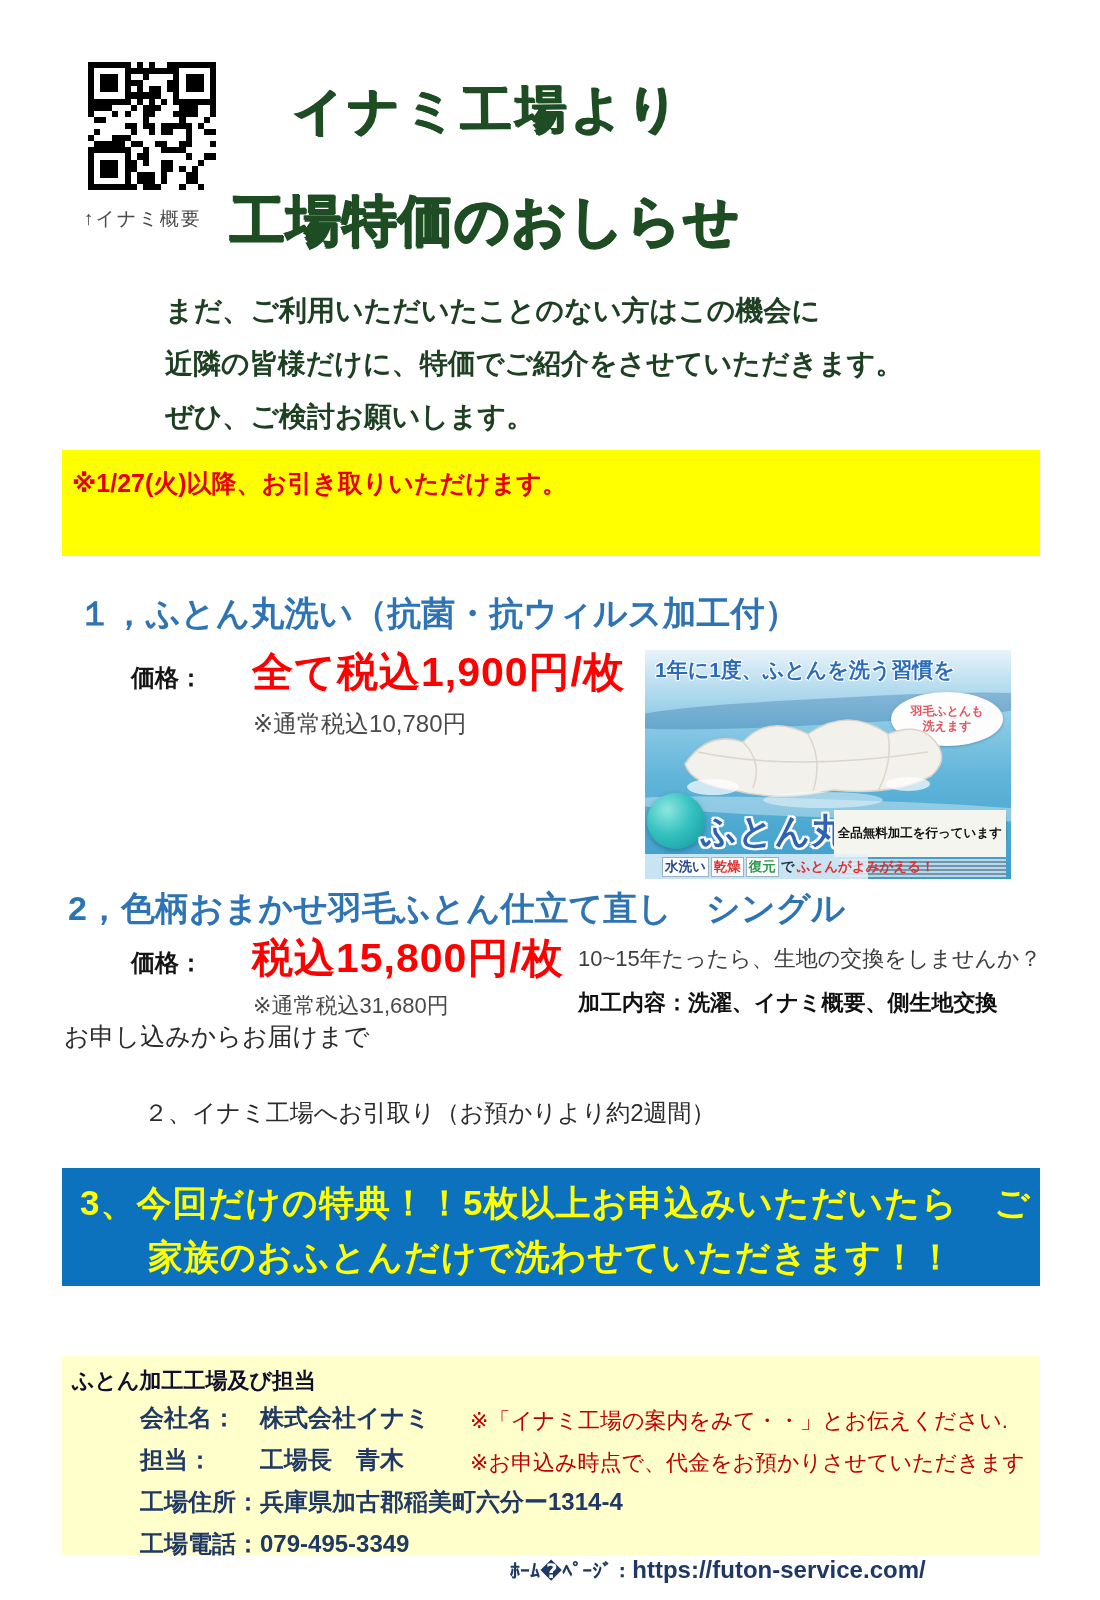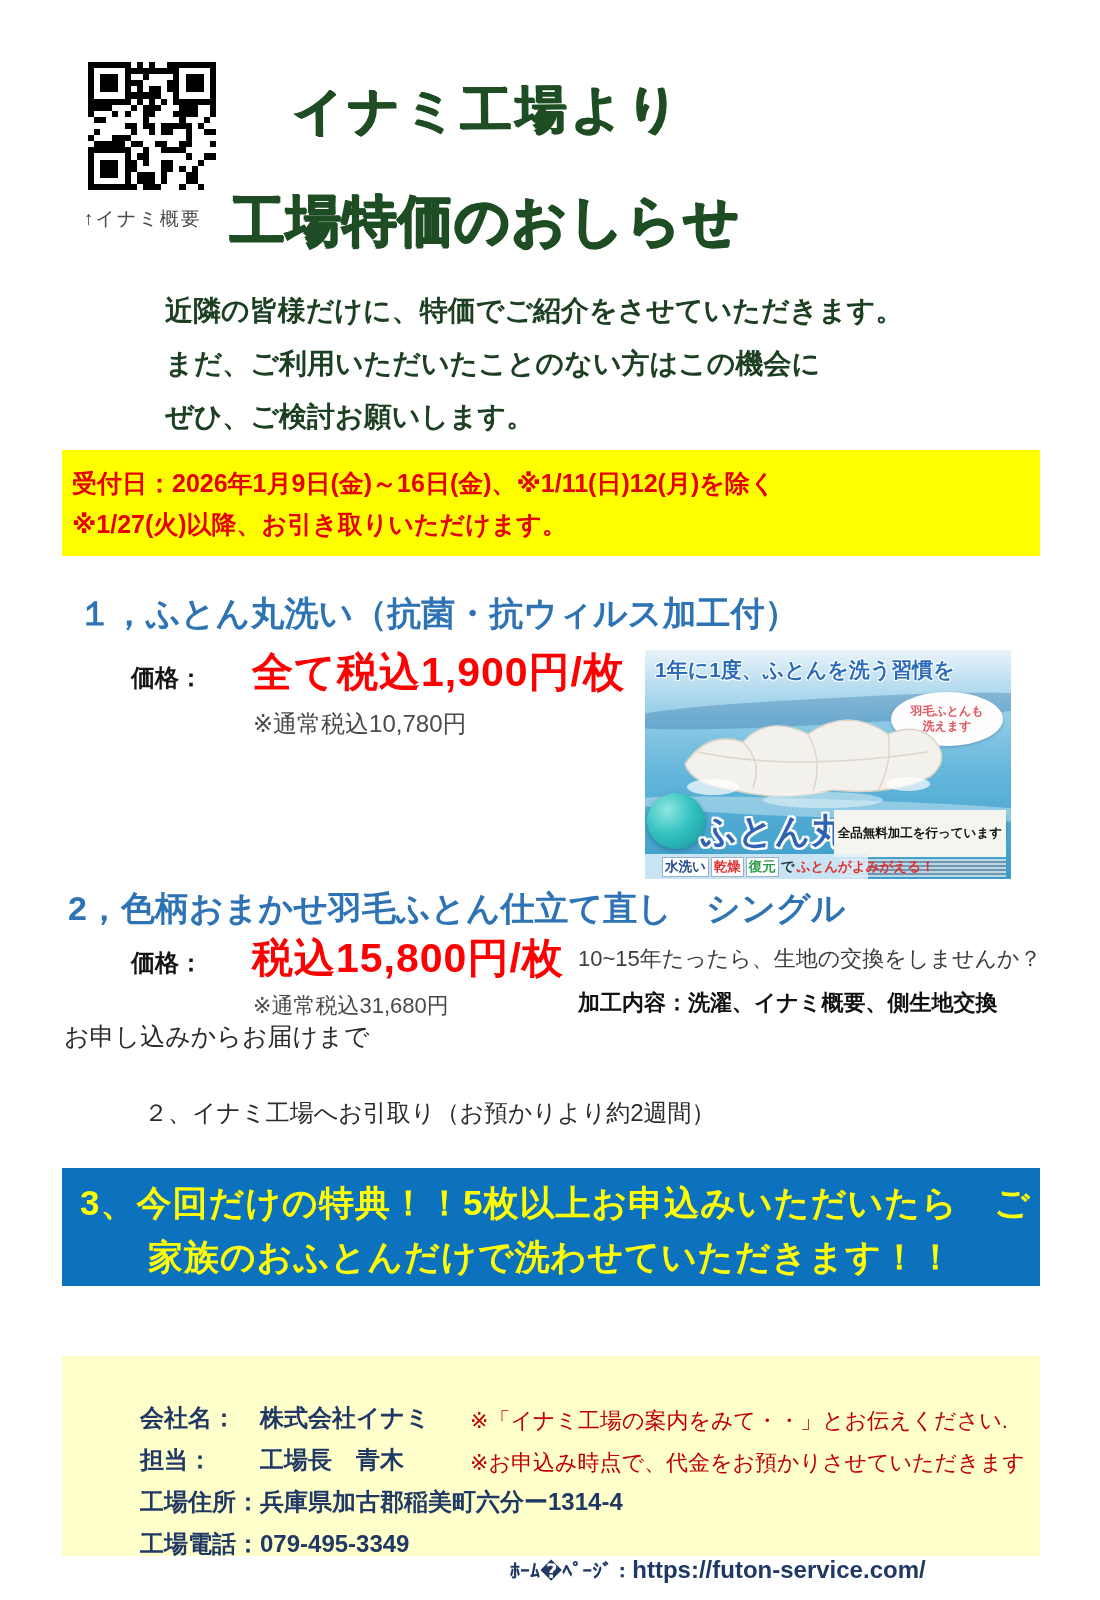--- a/index.html
+++ b/index.html
@@ -278,8 +278,8 @@
   <div class="abs" id="title1">イナミ工場より</div>
   <div class="abs" id="title2">工場特価のおしらせ</div>
   <div class="abs" id="intro">
+    <div>まだ、ご利用いただいたことのない方はこの機会に</div>
     <div>近隣の皆様だけに、特価でご紹介をさせていただきます。</div>
-    <div>まだ、ご利用いただいたことのない方はこの機会に</div>
     <div>ぜひ、ご検討お願いします。</div>
   </div>
 

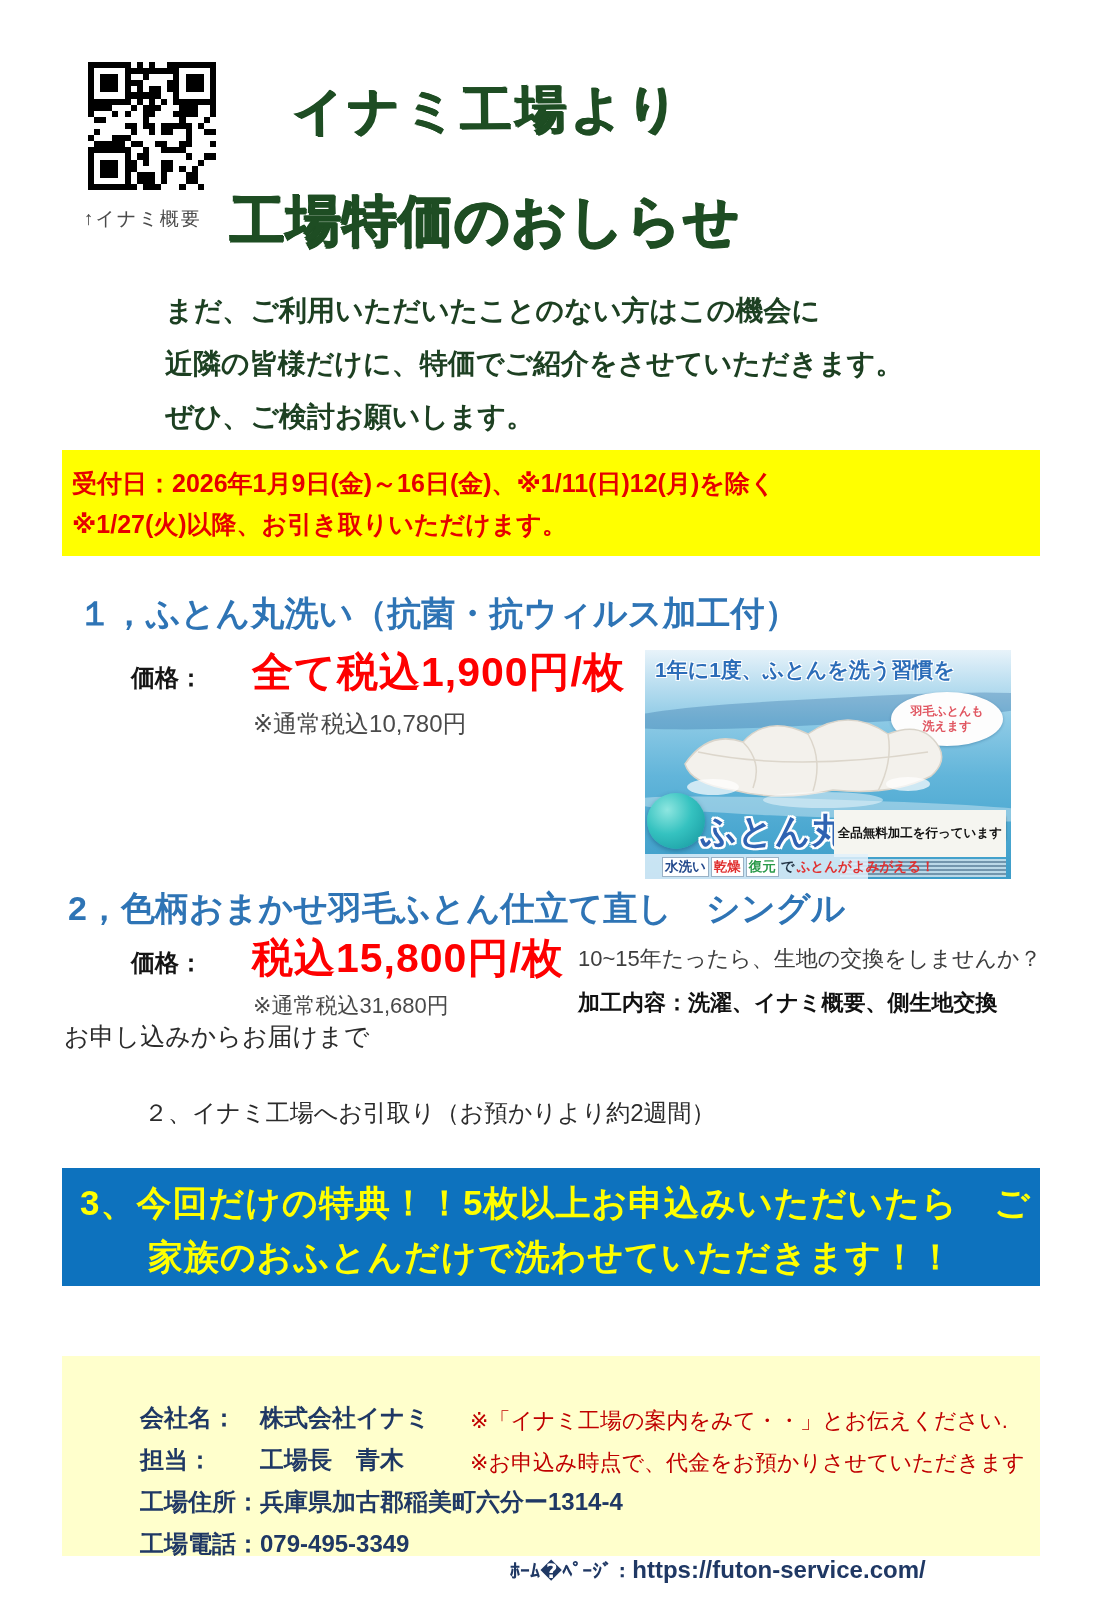--- a/index.html
+++ b/index.html
@@ -284,7 +284,6 @@
   </div>
 
   <div class="abs" id="notice">
-    <div>受付日：2026年1月9日(金)～16日(金)、※1/11(日)12(月)を除く</div>
     <div>※1/27(火)以降、お引き取りいただけます。</div>
   </div>
 

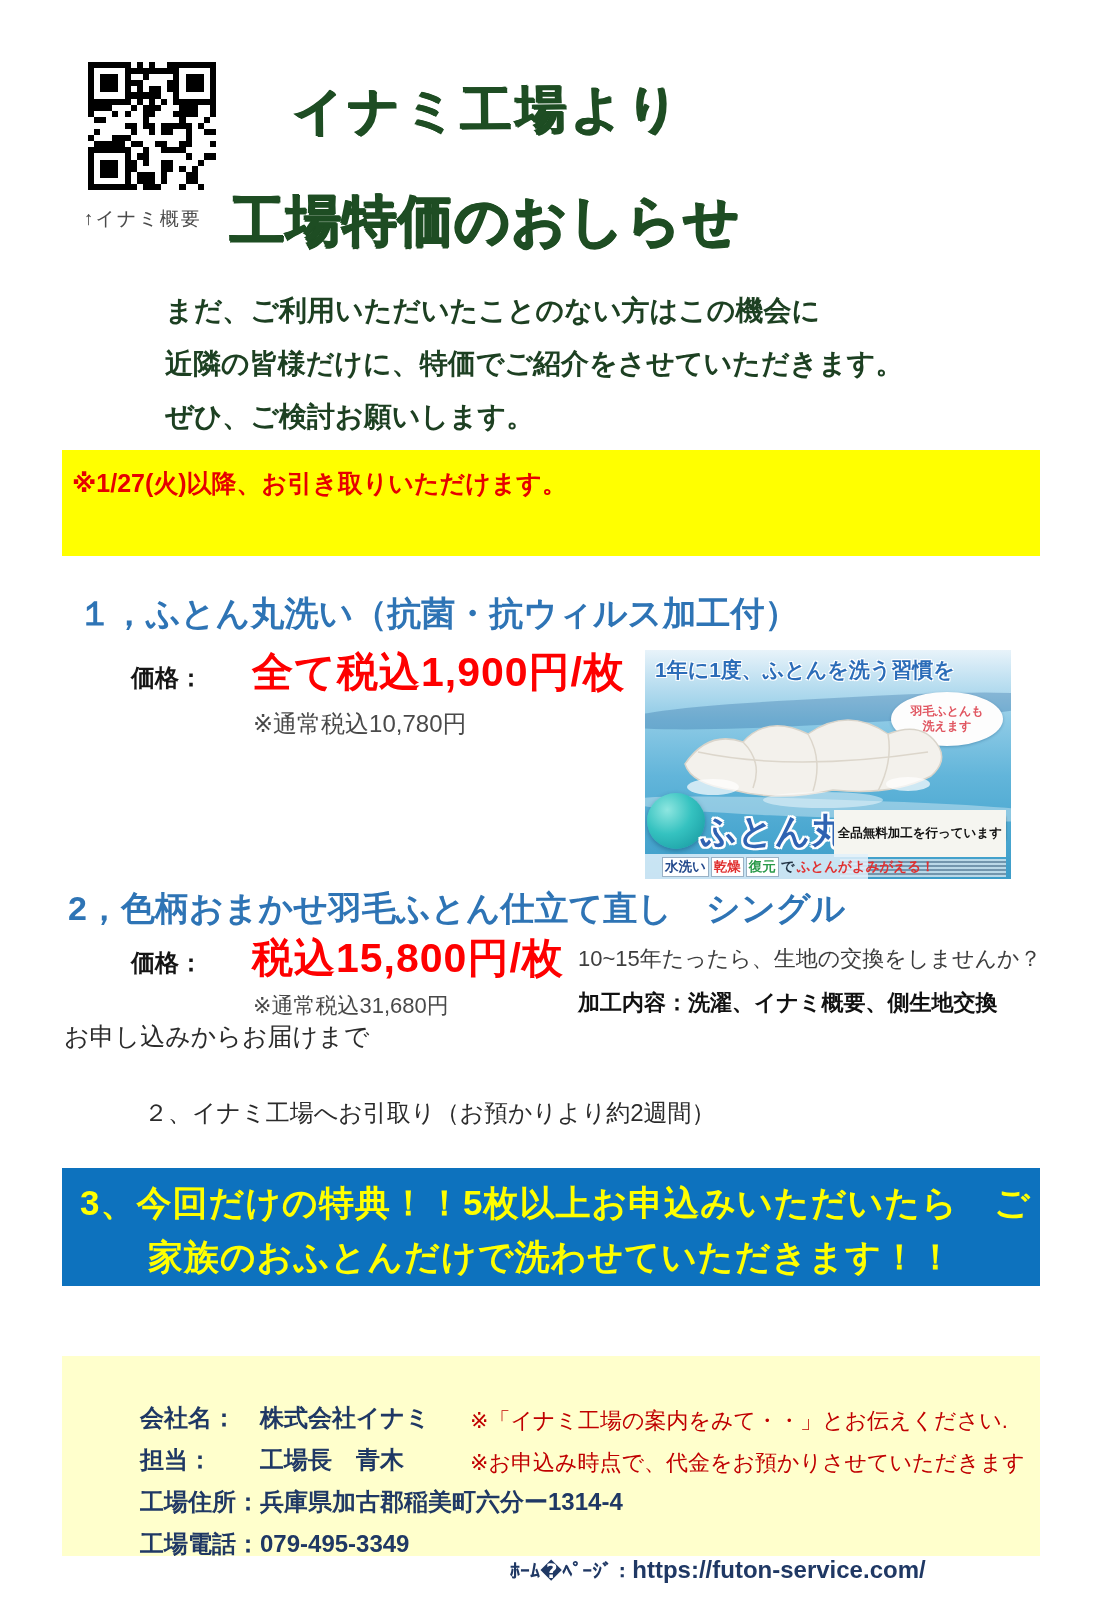--- a/index.html
+++ b/index.html
@@ -340,6 +340,7 @@
   </div>
 
   <div class="abs" id="footer-box">
+    <div id="footer-title">ふとん加工工場及び担当</div>
     <div id="f-row1-l" class="f-navy">会社名：　株式会社イナミ</div>
     <div id="f-row1-r" class="f-red">※「イナミ工場の案内をみて・・」とお伝えください.</div>
     <div id="f-row2-l" class="f-navy">担当：　　工場長　青木</div>

